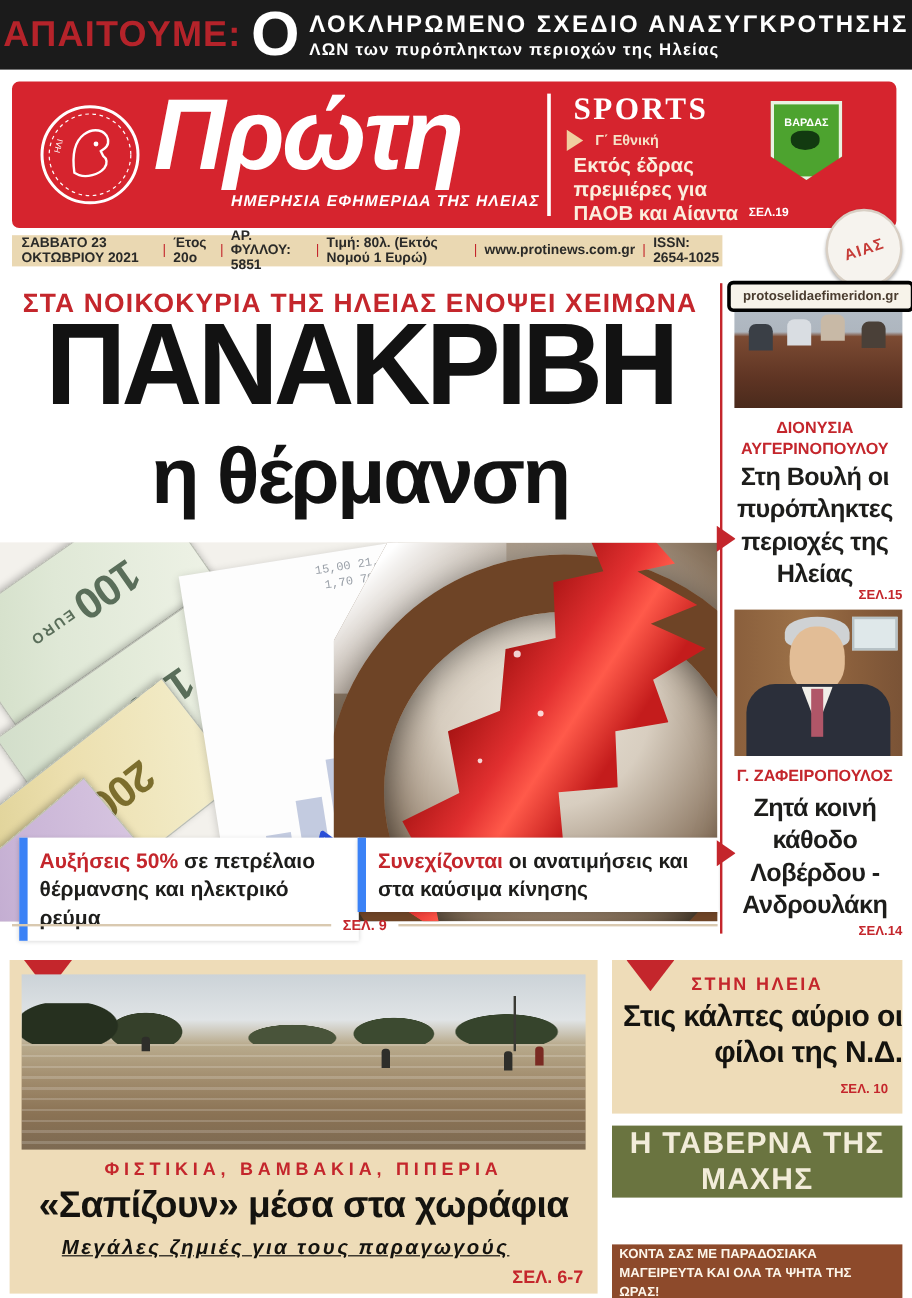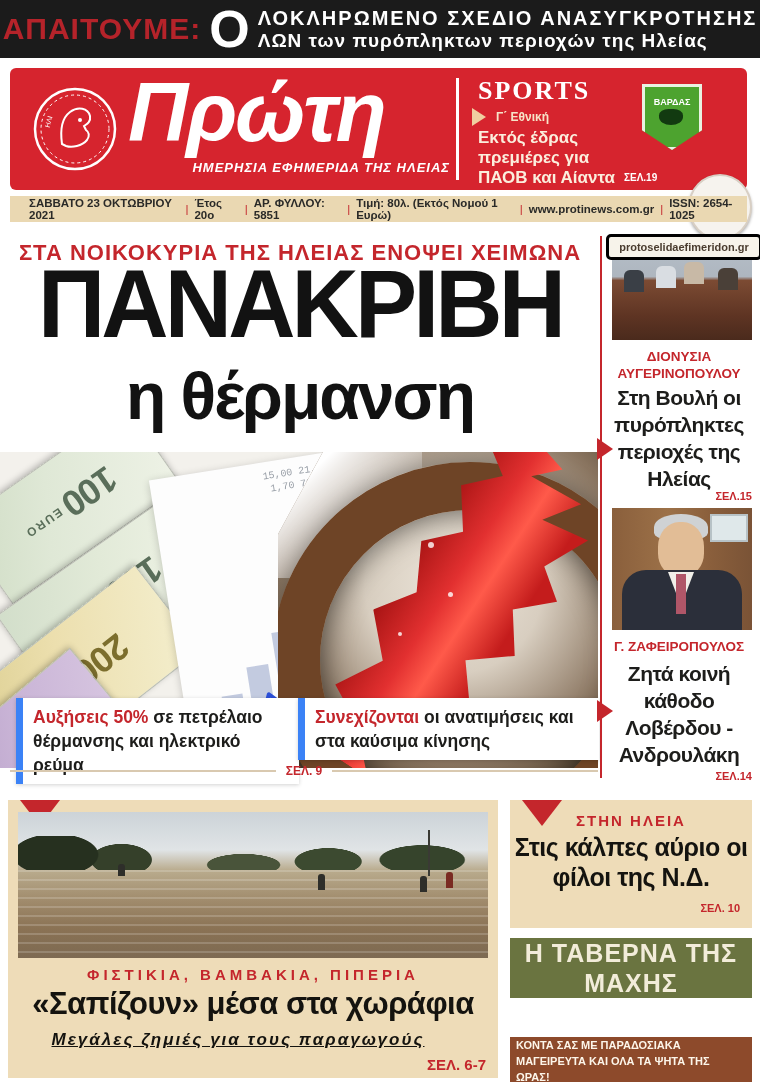--- a/index.html
+++ b/index.html
@@ -14,7 +14,7 @@
   .banner .bigO{color:#fff;font-weight:800;font-size:52px;line-height:46px;}
   .banner .lines{display:flex;flex-direction:column;color:#fff;font-weight:700;}
   .banner .l1{font-size:20px;letter-spacing:2px;}
-  .banner .l2{font-size:19px;letter-spacing:1px;}
+  .banner .l2{font-size:14px;letter-spacing:1px;}
 
   
   .masthead{left:10px;top:68px;width:737px;height:122px;background:#d6242e;border-radius:6px;}

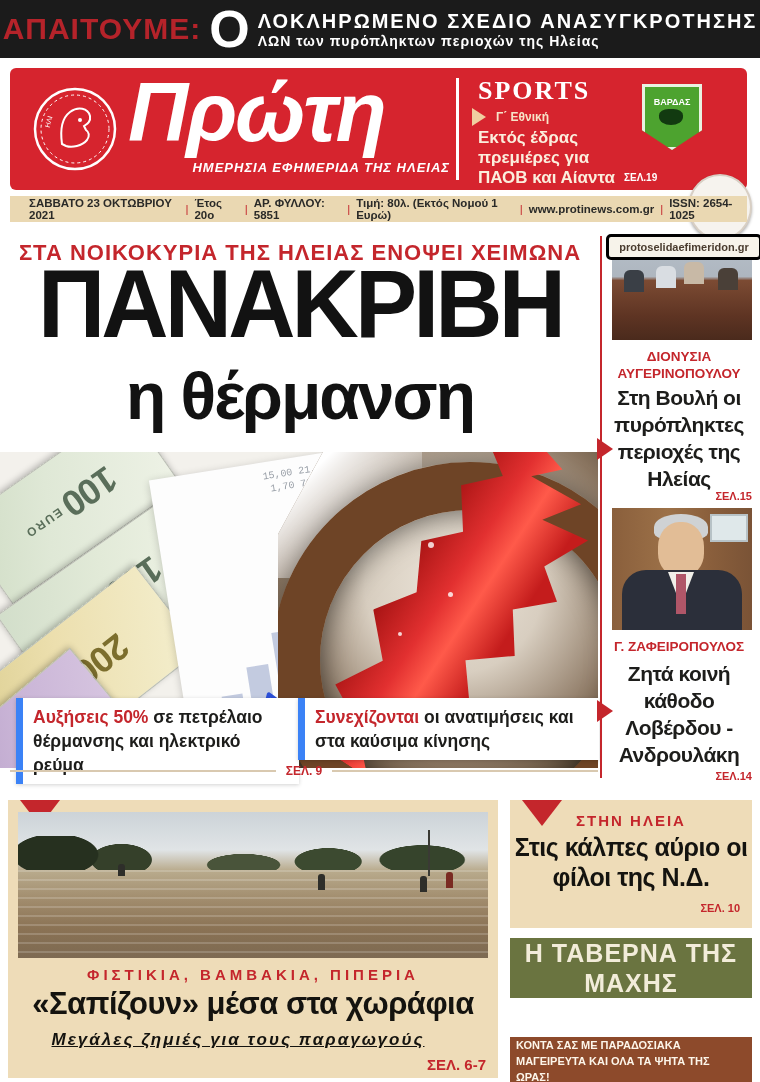--- a/index.html
+++ b/index.html
@@ -45,8 +45,8 @@
                      letter-spacing:1px;}
 
   
-  .dateline{left:10px;top:196px;width:737px;height:26px;background:#ead8b2;display:flex;
-            align-items:center;padding-left:19px;box-sizing:border-box;gap:6px;
+  .dateline{left:10px;top:196px;width:592px;height:26px;background:#ead8b2;display:flex;
+            align-items:center;padding-left:8px;box-sizing:border-box;gap:6px;
             font-size:11.5px;font-weight:700;color:#2a2a28;}
   .dateline .sep{color:#c4262c;font-weight:400;}
 

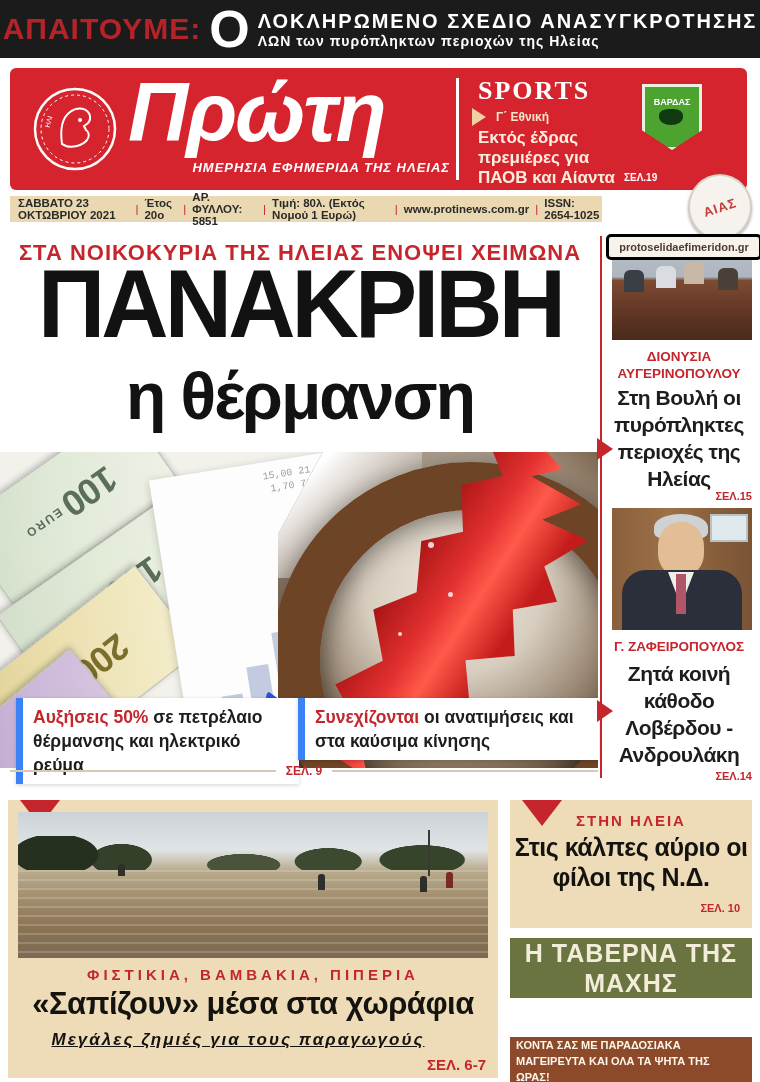--- a/index.html
+++ b/index.html
@@ -163,7 +163,7 @@
   .br-box{left:510px;top:800px;width:242px;height:128px;background:#eedcb8;}
   .br-kicker{left:510px;top:812px;width:242px;text-align:center;color:#c4262c;font-weight:700;
              font-size:15px;letter-spacing:2px;}
-  .br-headline{left:510px;top:832px;width:242px;text-align:center;color:#14130f;font-weight:800;
+  .br-headline{left:510px;top:832px;width:242px;text-align:right;color:#14130f;font-weight:800;
                font-size:25px;line-height:30px;letter-spacing:-0.5px;}
   .br-page{left:510px;top:902px;width:230px;text-align:right;color:#c4262c;font-weight:800;
            font-size:11px;}

